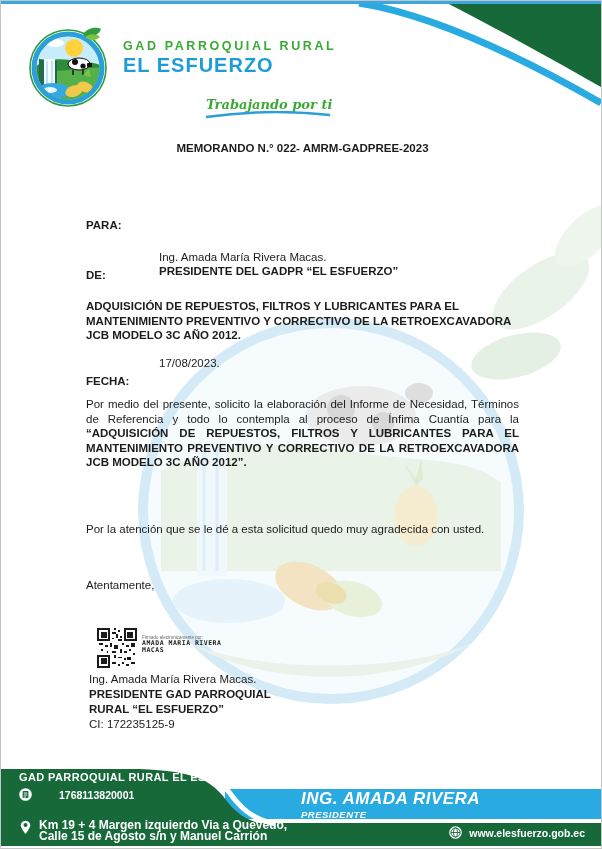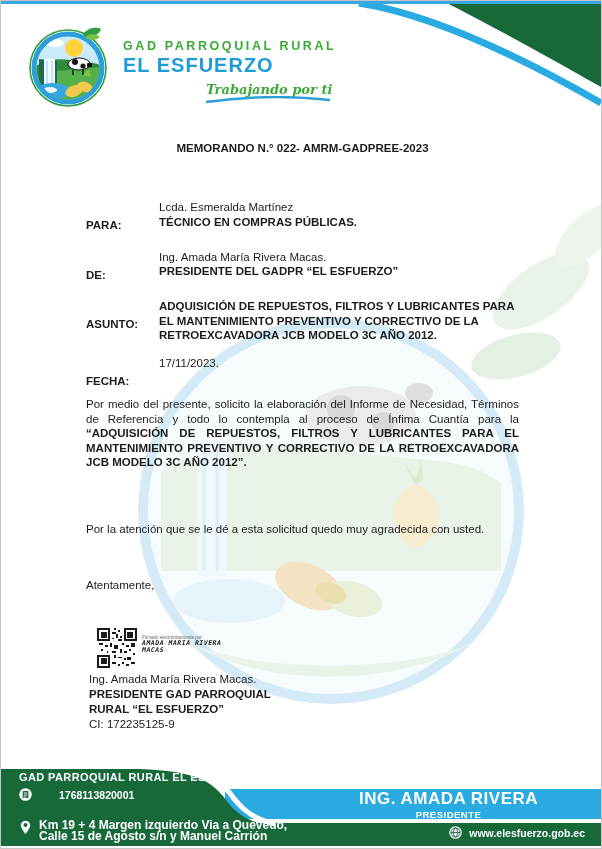--- a/index.html
+++ b/index.html
@@ -17,7 +17,7 @@
   .org-text{padding-top:14px;}
   .org1{color:#3aa935;font-weight:bold;font-size:12.5px;letter-spacing:2.6px;}
   .org2{color:#1e9cd7;font-weight:800;font-size:20px;letter-spacing:1px;margin-top:1px;}
-  .tagline-wrap{text-align:right;margin-top:3px;padding-right:4px;}
+  .tagline-wrap{text-align:right;margin-top:18px;padding-right:4px;}
   .tagline{color:#3aa935;font-style:italic;font-weight:bold;font-size:13px;font-family:"DejaVu Serif", serif;}
   .swoosh{display:block;margin-left:auto;margin-top:-2px;}
 

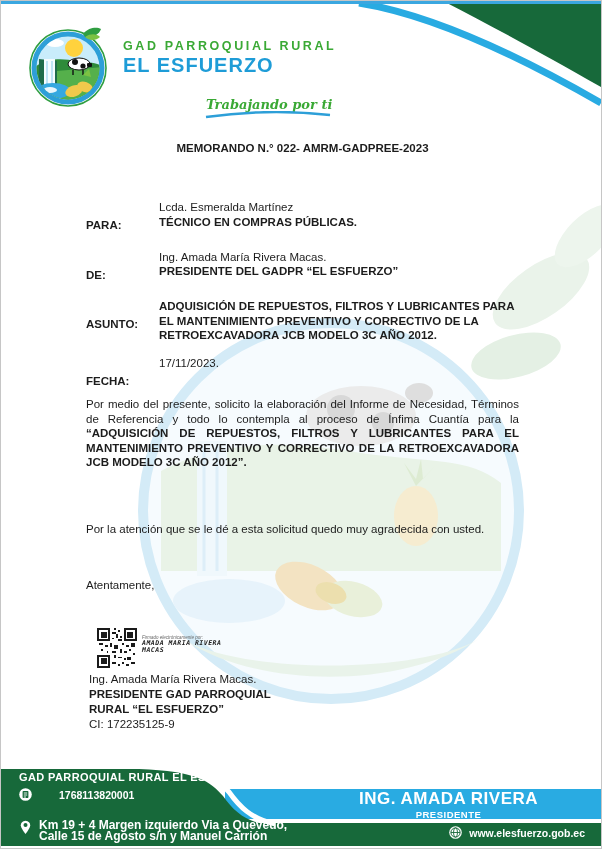--- a/index.html
+++ b/index.html
@@ -144,10 +144,6 @@
   <div class="doc abs meta">
     <div class="row gap17">
       <div class="label">PARA:</div>
-      <div class="val">
-        <div>Lcda. Esmeralda Martínez</div>
-        <div class="b">TÉCNICO EN COMPRAS PÚBLICAS.</div>
-      </div>
     </div>
     <div class="row gap17">
       <div class="label">DE:</div>

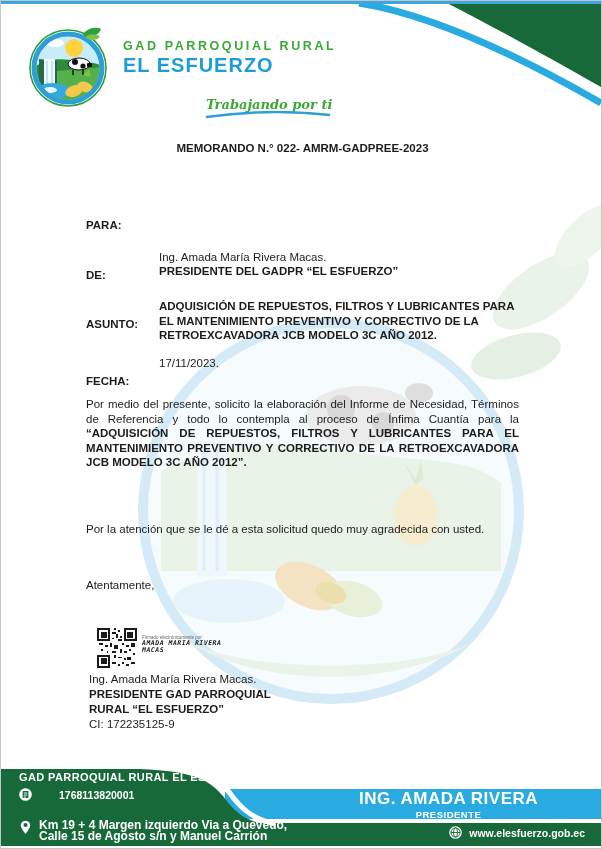--- a/index.html
+++ b/index.html
@@ -153,7 +153,6 @@
       </div>
     </div>
     <div class="row gap13">
-      <div class="label">ASUNTO:</div>
       <div class="val b">ADQUISICIÓN DE REPUESTOS, FILTROS Y LUBRICANTES PARA EL MANTENIMIENTO PREVENTIVO Y CORRECTIVO DE LA RETROEXCAVADORA JCB MODELO 3C AÑO 2012.</div>
     </div>
     <div class="row">

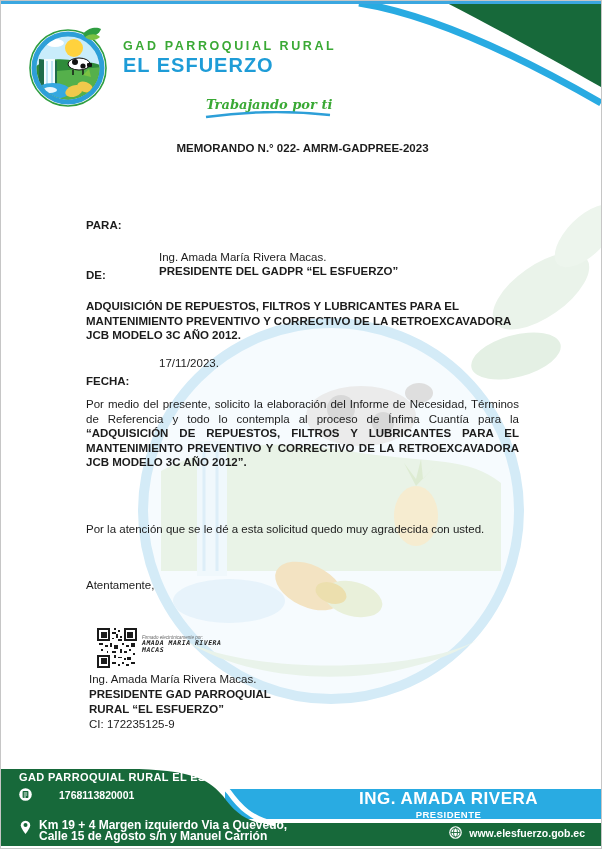--- a/index.html
+++ b/index.html
@@ -157,7 +157,7 @@
     </div>
     <div class="row">
       <div class="label">FECHA:</div>
-      <div class="val">17/11/2023.</div>
+      <div class="val">17/08/2023.</div>
     </div>
   </div>
 

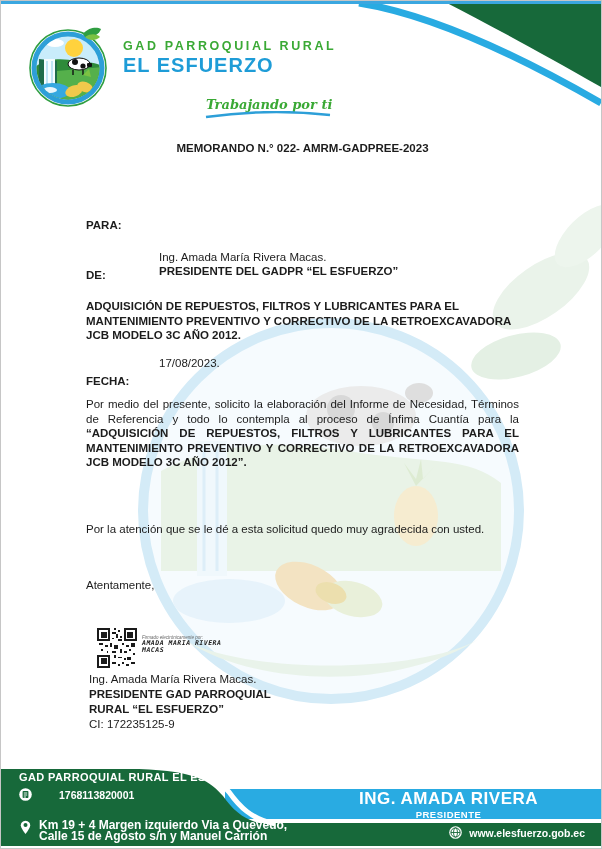--- a/index.html
+++ b/index.html
@@ -37,7 +37,7 @@
 
   
   .qr{position:absolute;left:96px;top:627px;z-index:1;}
-  .stamp-text{position:absolute;left:141px;top:634px;z-index:1;font-style:italic;}
+  .stamp-text{position:absolute;left:141px;top:634px;z-index:1;}
   .stamp-caption{font-size:4.5px;color:#666;}
   .stamp-name{font-family:"DejaVu Sans Mono", monospace;font-size:6.5px;font-weight:bold;letter-spacing:.5px;line-height:7px;}
   .sig-block{position:absolute;left:88px;top:671px;z-index:1;font-size:11.5px;line-height:15px;}

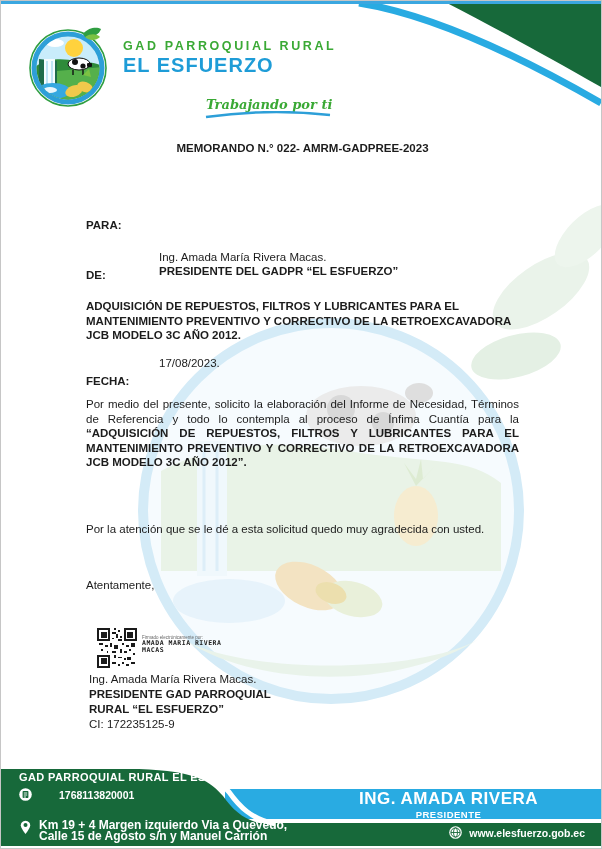--- a/index.html
+++ b/index.html
@@ -51,7 +51,7 @@
   .f-phone{left:18px;top:804px;margin-top:48px;}
   .f-addr{left:18px;top:819px;align-items:flex-start;}
   .f-addr .lines{font-size:12px;line-height:10.5px;font-weight:bold;}
-  .f-president{left:300px;top:788px;width:295px;text-align:center;font-weight:bold;}
+  .f-president{left:300px;top:788px;width:295px;text-align:left;font-style:italic;font-weight:bold;}
   .f-president .nm{font-size:17px;letter-spacing:.5px;}
   .f-president .tl{font-size:9.5px;margin-top:0px;letter-spacing:.5px;}
   .f-web{right:16px;top:825px;}

